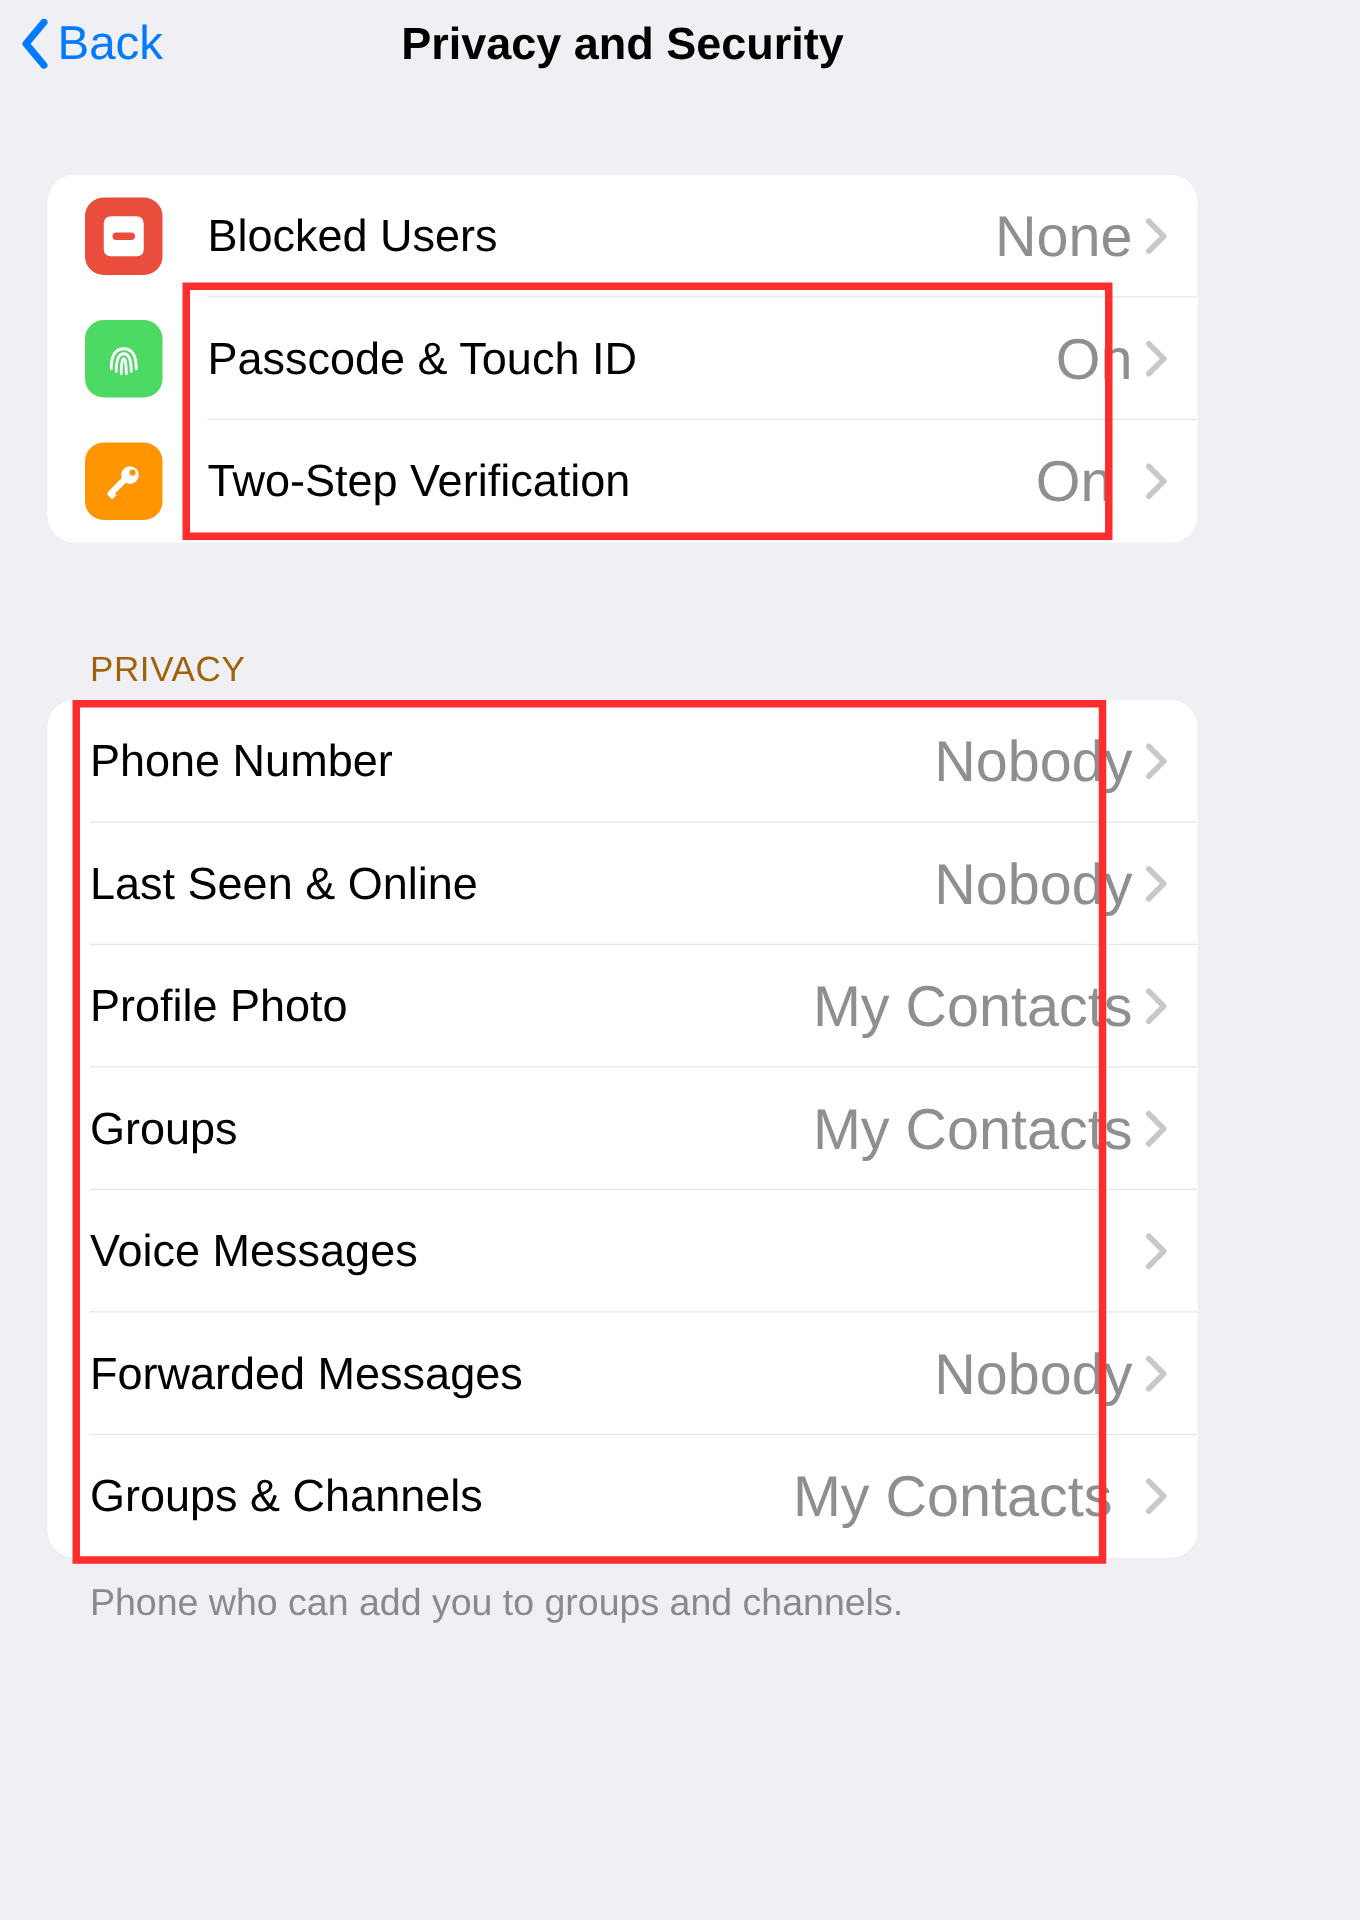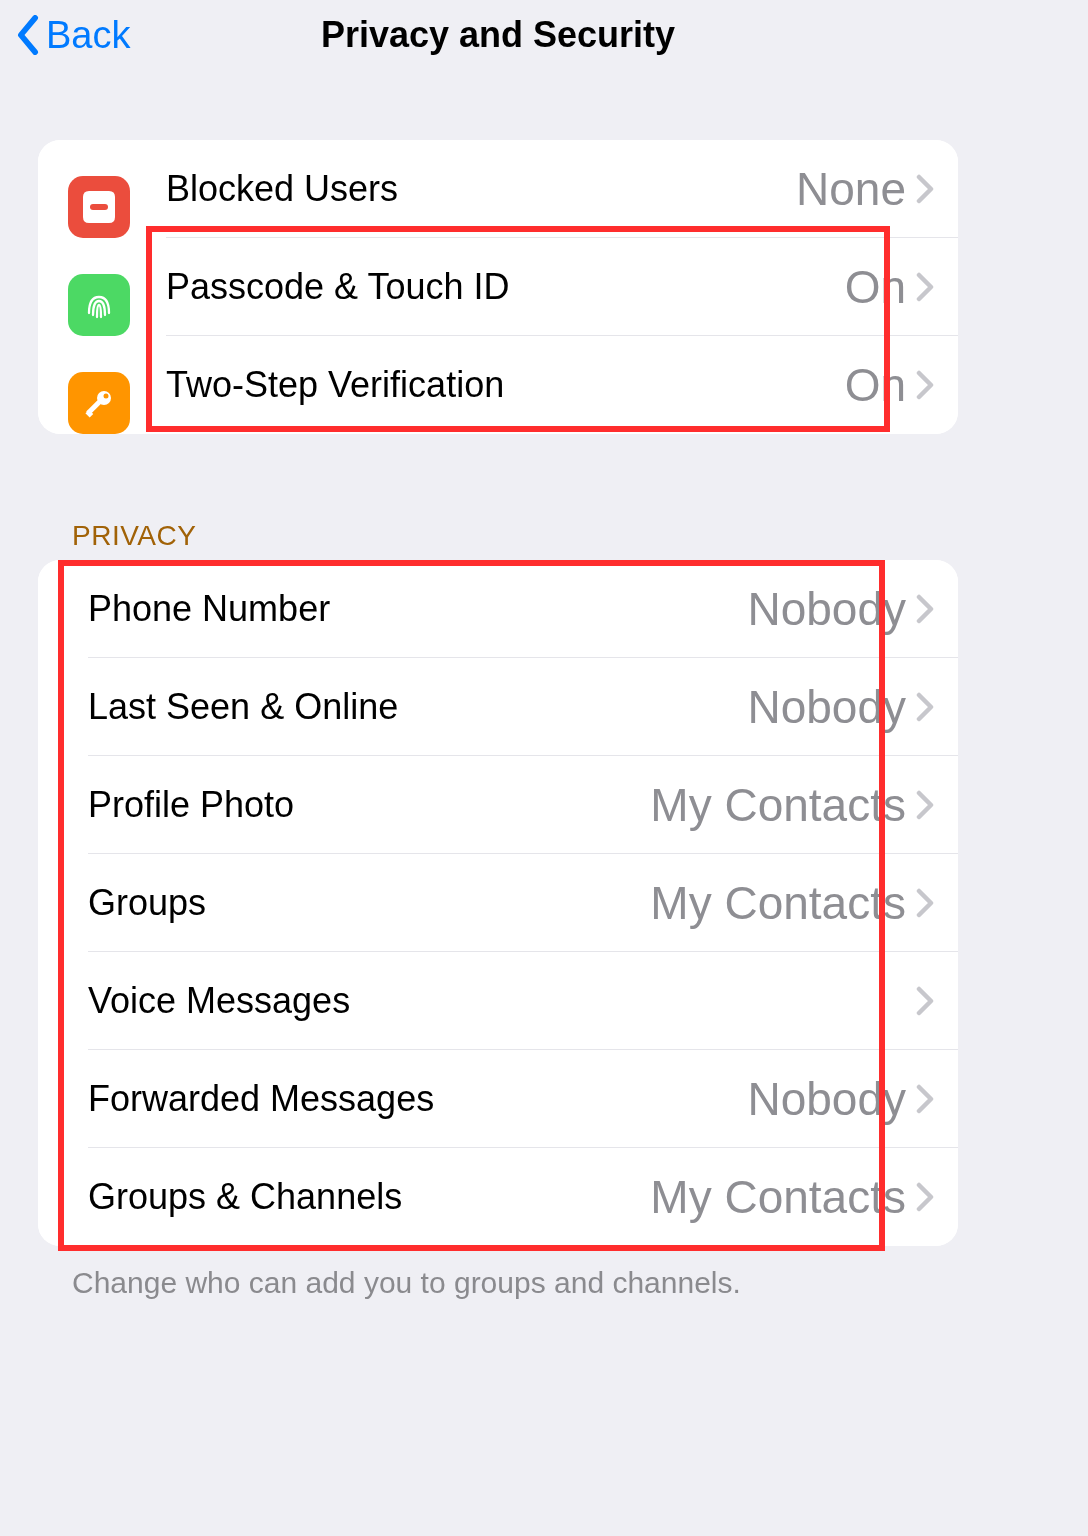--- a/index.html
+++ b/index.html
@@ -63,7 +63,7 @@
     }
     .row {
       display: flex;
-      align-items: flex-end;
+      align-items: center;
       min-height: 98px;
       padding-left: 30px;
       cursor: pointer;

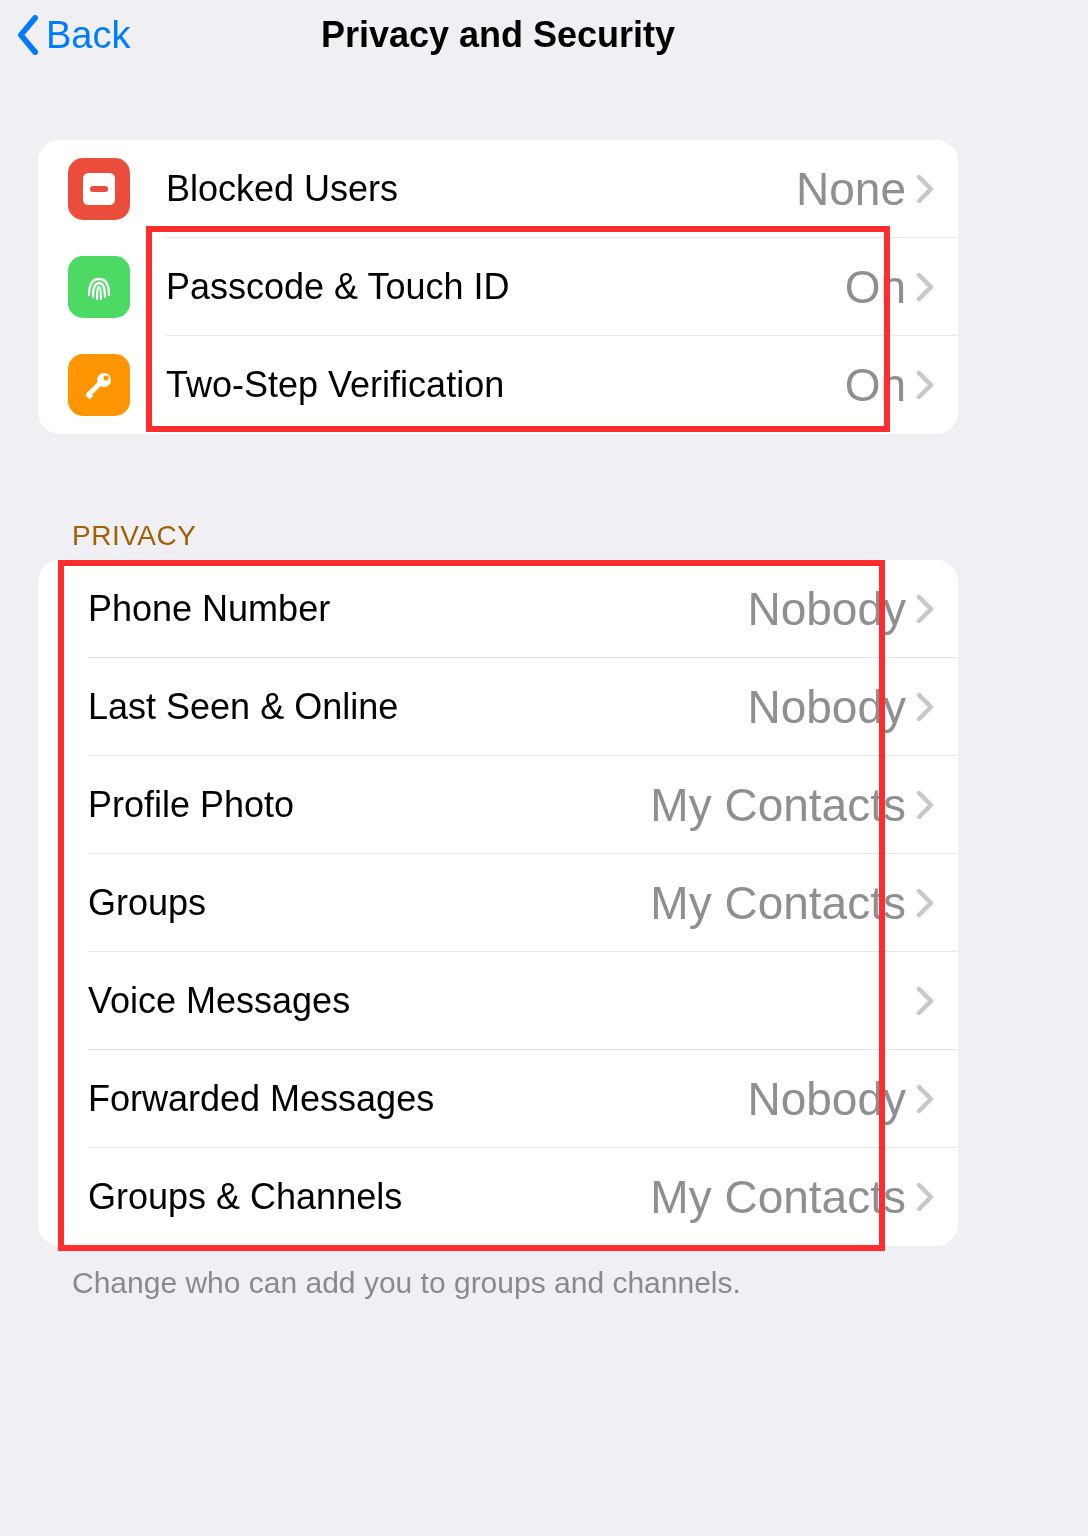--- a/index.html
+++ b/index.html
@@ -87,7 +87,7 @@
       padding-right: 24px;
       border-bottom: 1px solid #e5e5ea;
     }
-    .row:last-child .row-body { border-bottom: none; }
+    .row:last-child .row-body { border-bottom: none; gap: 16px; }
     .row-noicon .row-body { margin-left: 16px; }
     .row-noicon { padding-left: 34px; }
     .row-label {

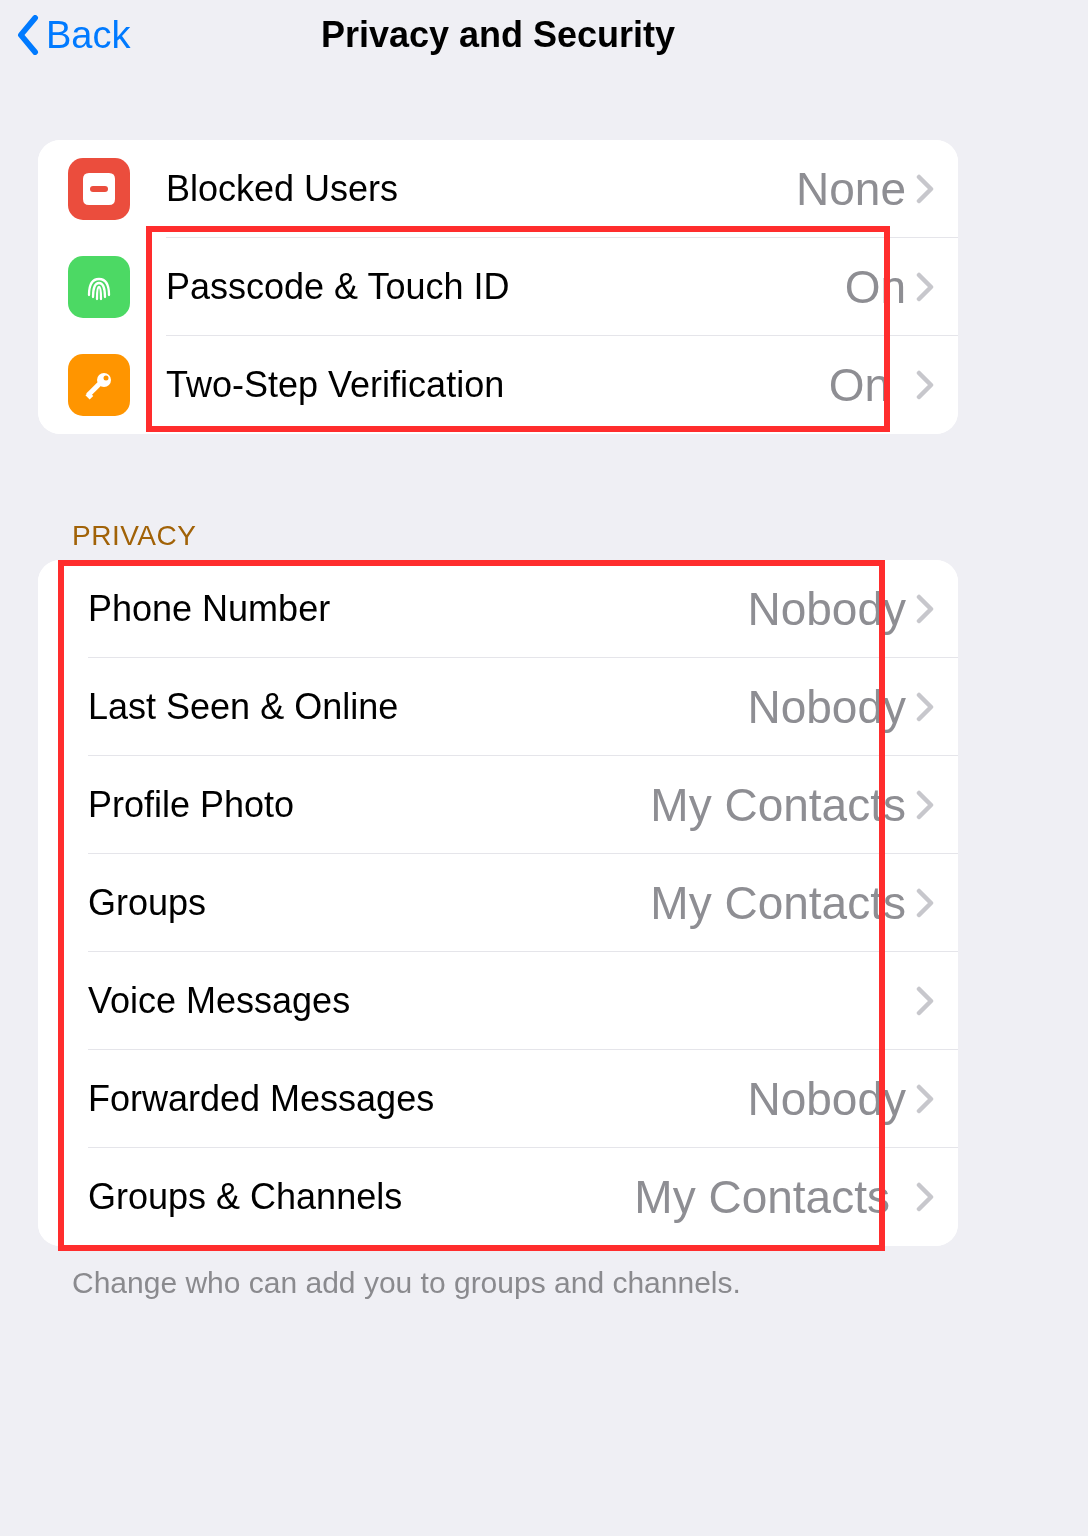--- a/index.html
+++ b/index.html
@@ -88,7 +88,7 @@
       border-bottom: 1px solid #e5e5ea;
     }
     .row:last-child .row-body { border-bottom: none; gap: 16px; }
-    .row-noicon .row-body { margin-left: 16px; }
+    .row-noicon .row-body { margin-left: 0; }
     .row-noicon { padding-left: 34px; }
     .row-label {
       flex: 1;

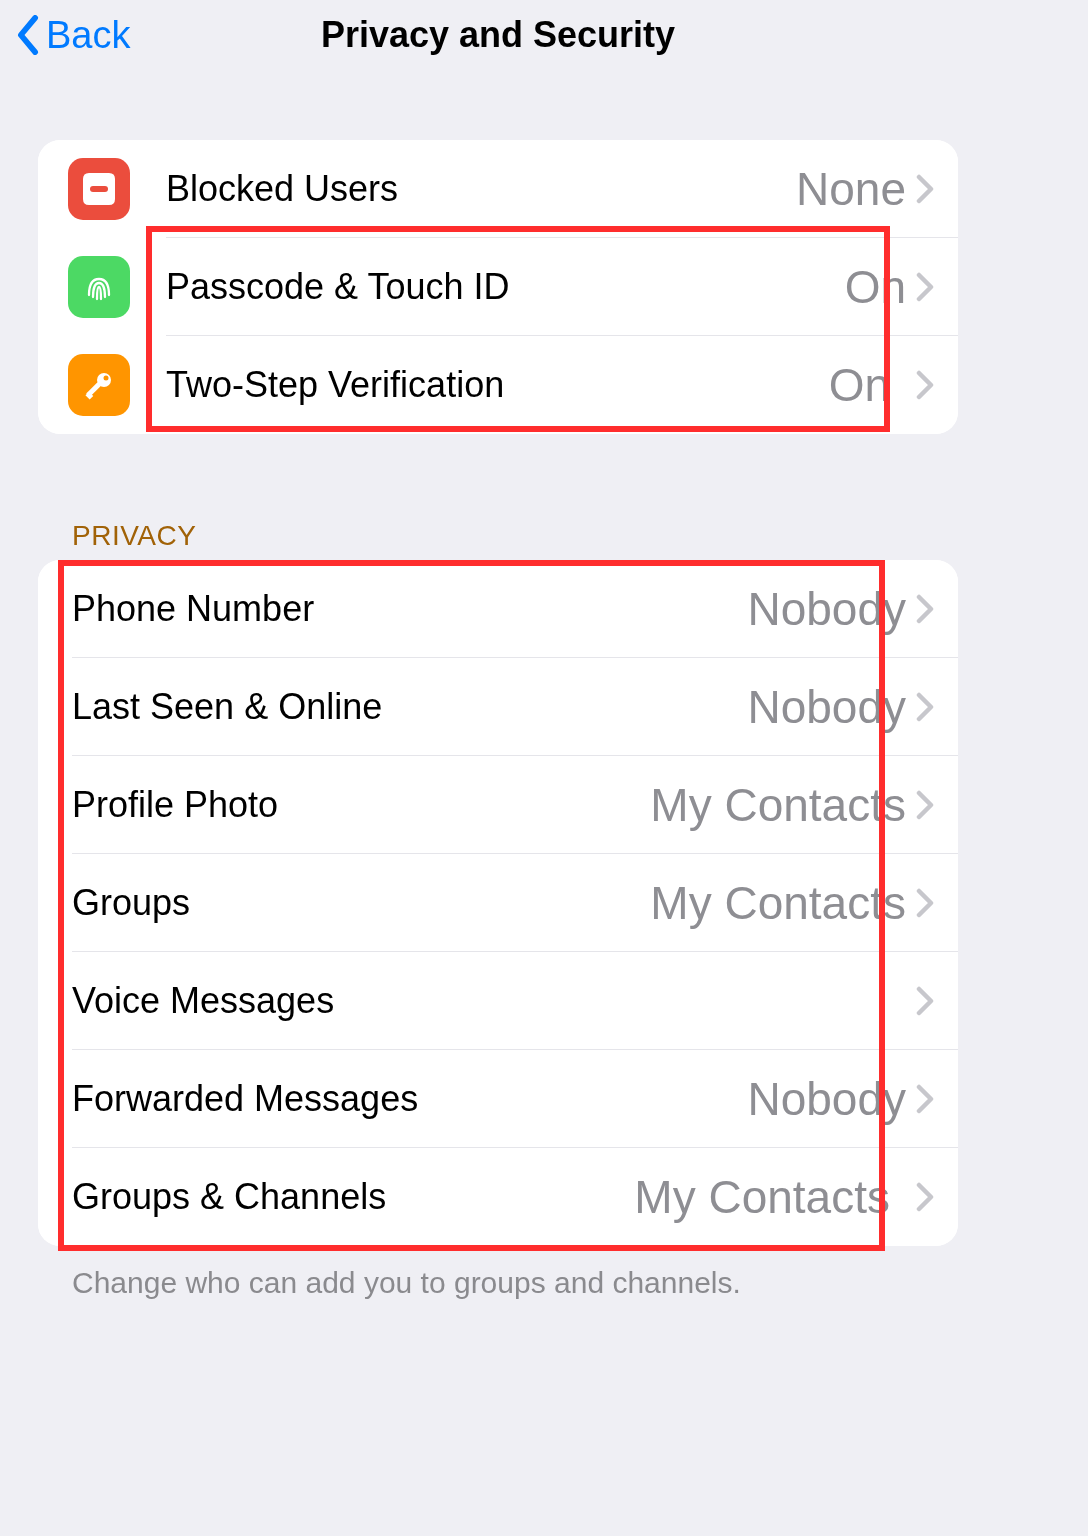--- a/index.html
+++ b/index.html
@@ -299,7 +299,7 @@
 
     </div>
 
-    <div class="footer-note">Change who can add you to groups and channels.</div>
+    <div class="footer-note">Phone who can add you to groups and channels.</div>
   </div>
 
   <div class="hl1 hl-top"></div>

